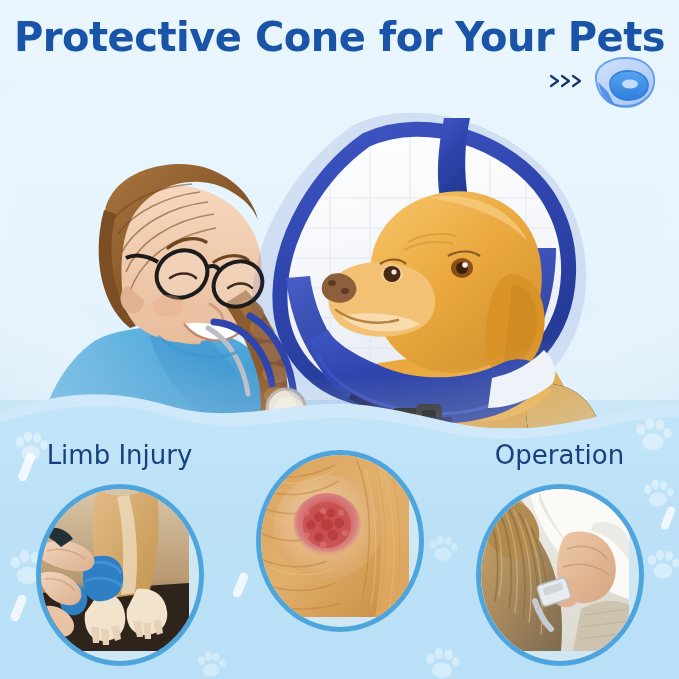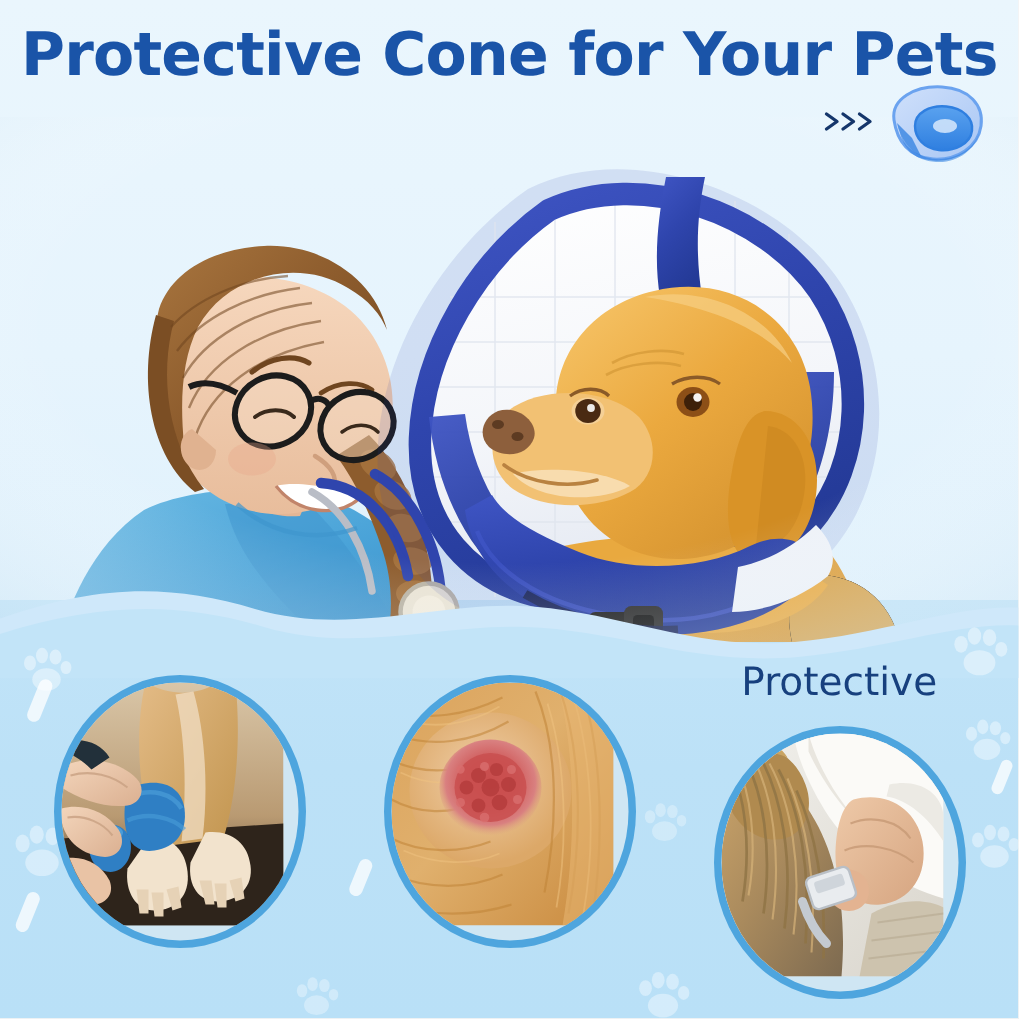--- a/index.html
+++ b/index.html
@@ -13,7 +13,7 @@
     height: 679px;
     overflow: hidden;
     font-family: "Liberation Sans", sans-serif;
-    background: #e5e5e5;
+    background: #7dd3fc;
   }
 
   

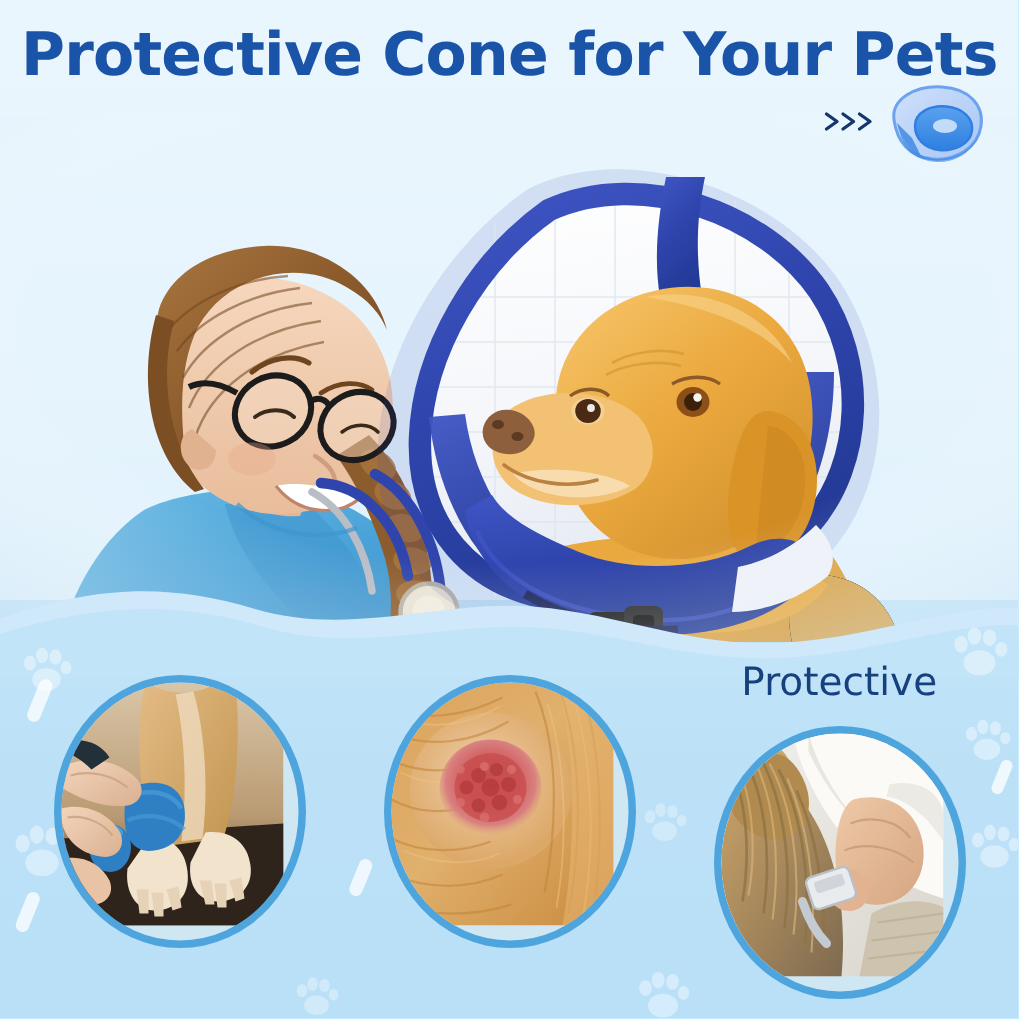--- a/index.html
+++ b/index.html
@@ -482,6 +482,7 @@
   <div class="features">
 
     <div class="feature f0">
+      <div class="feature-label">Limb Injury</div>
       <div class="feature-circle">
         <svg width="148" height="162" viewBox="0 0 148 162">
           <defs>

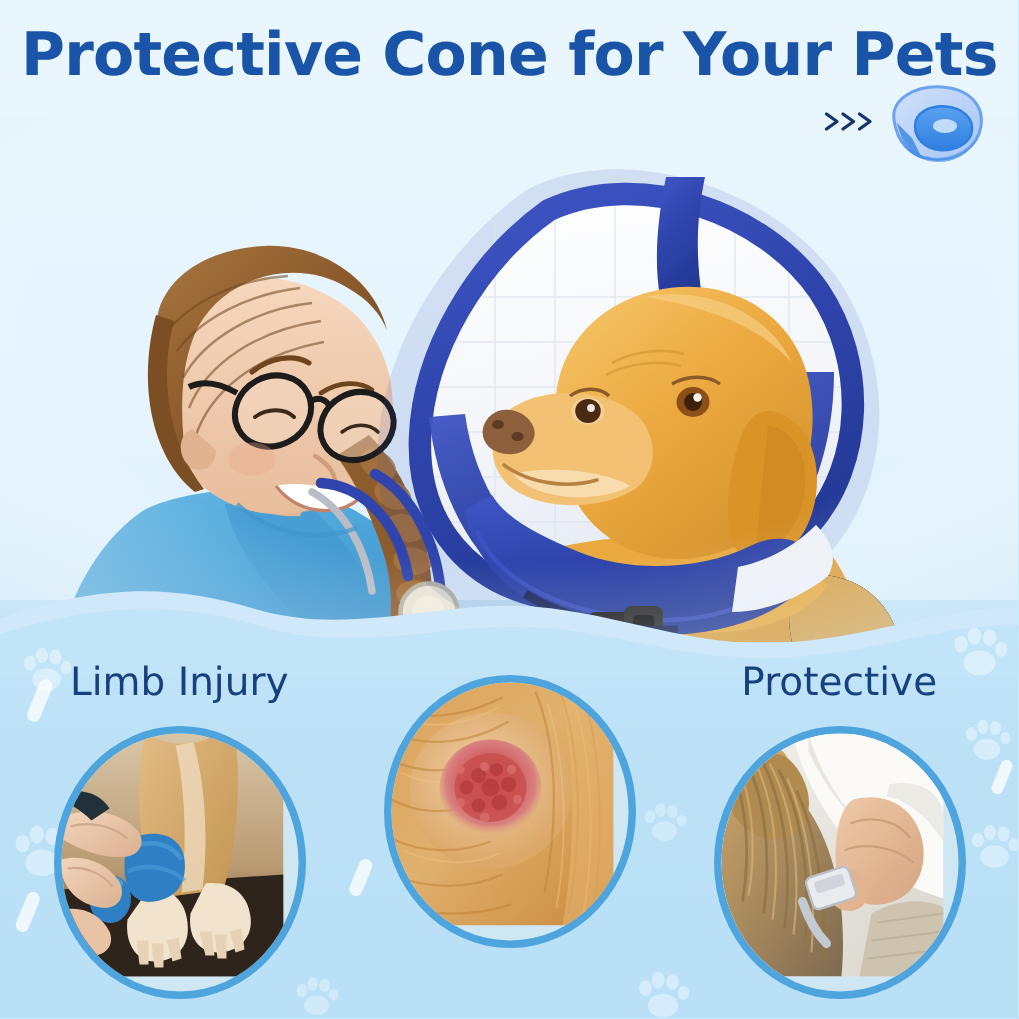--- a/index.html
+++ b/index.html
@@ -613,7 +613,7 @@
     </div>
 
     <div class="feature f2">
-      <div class="feature-label">Protective</div>
+      <div class="feature-label">Operation</div>
       <div class="feature-circle">
         <svg width="148" height="162" viewBox="0 0 148 162">
           <defs>

